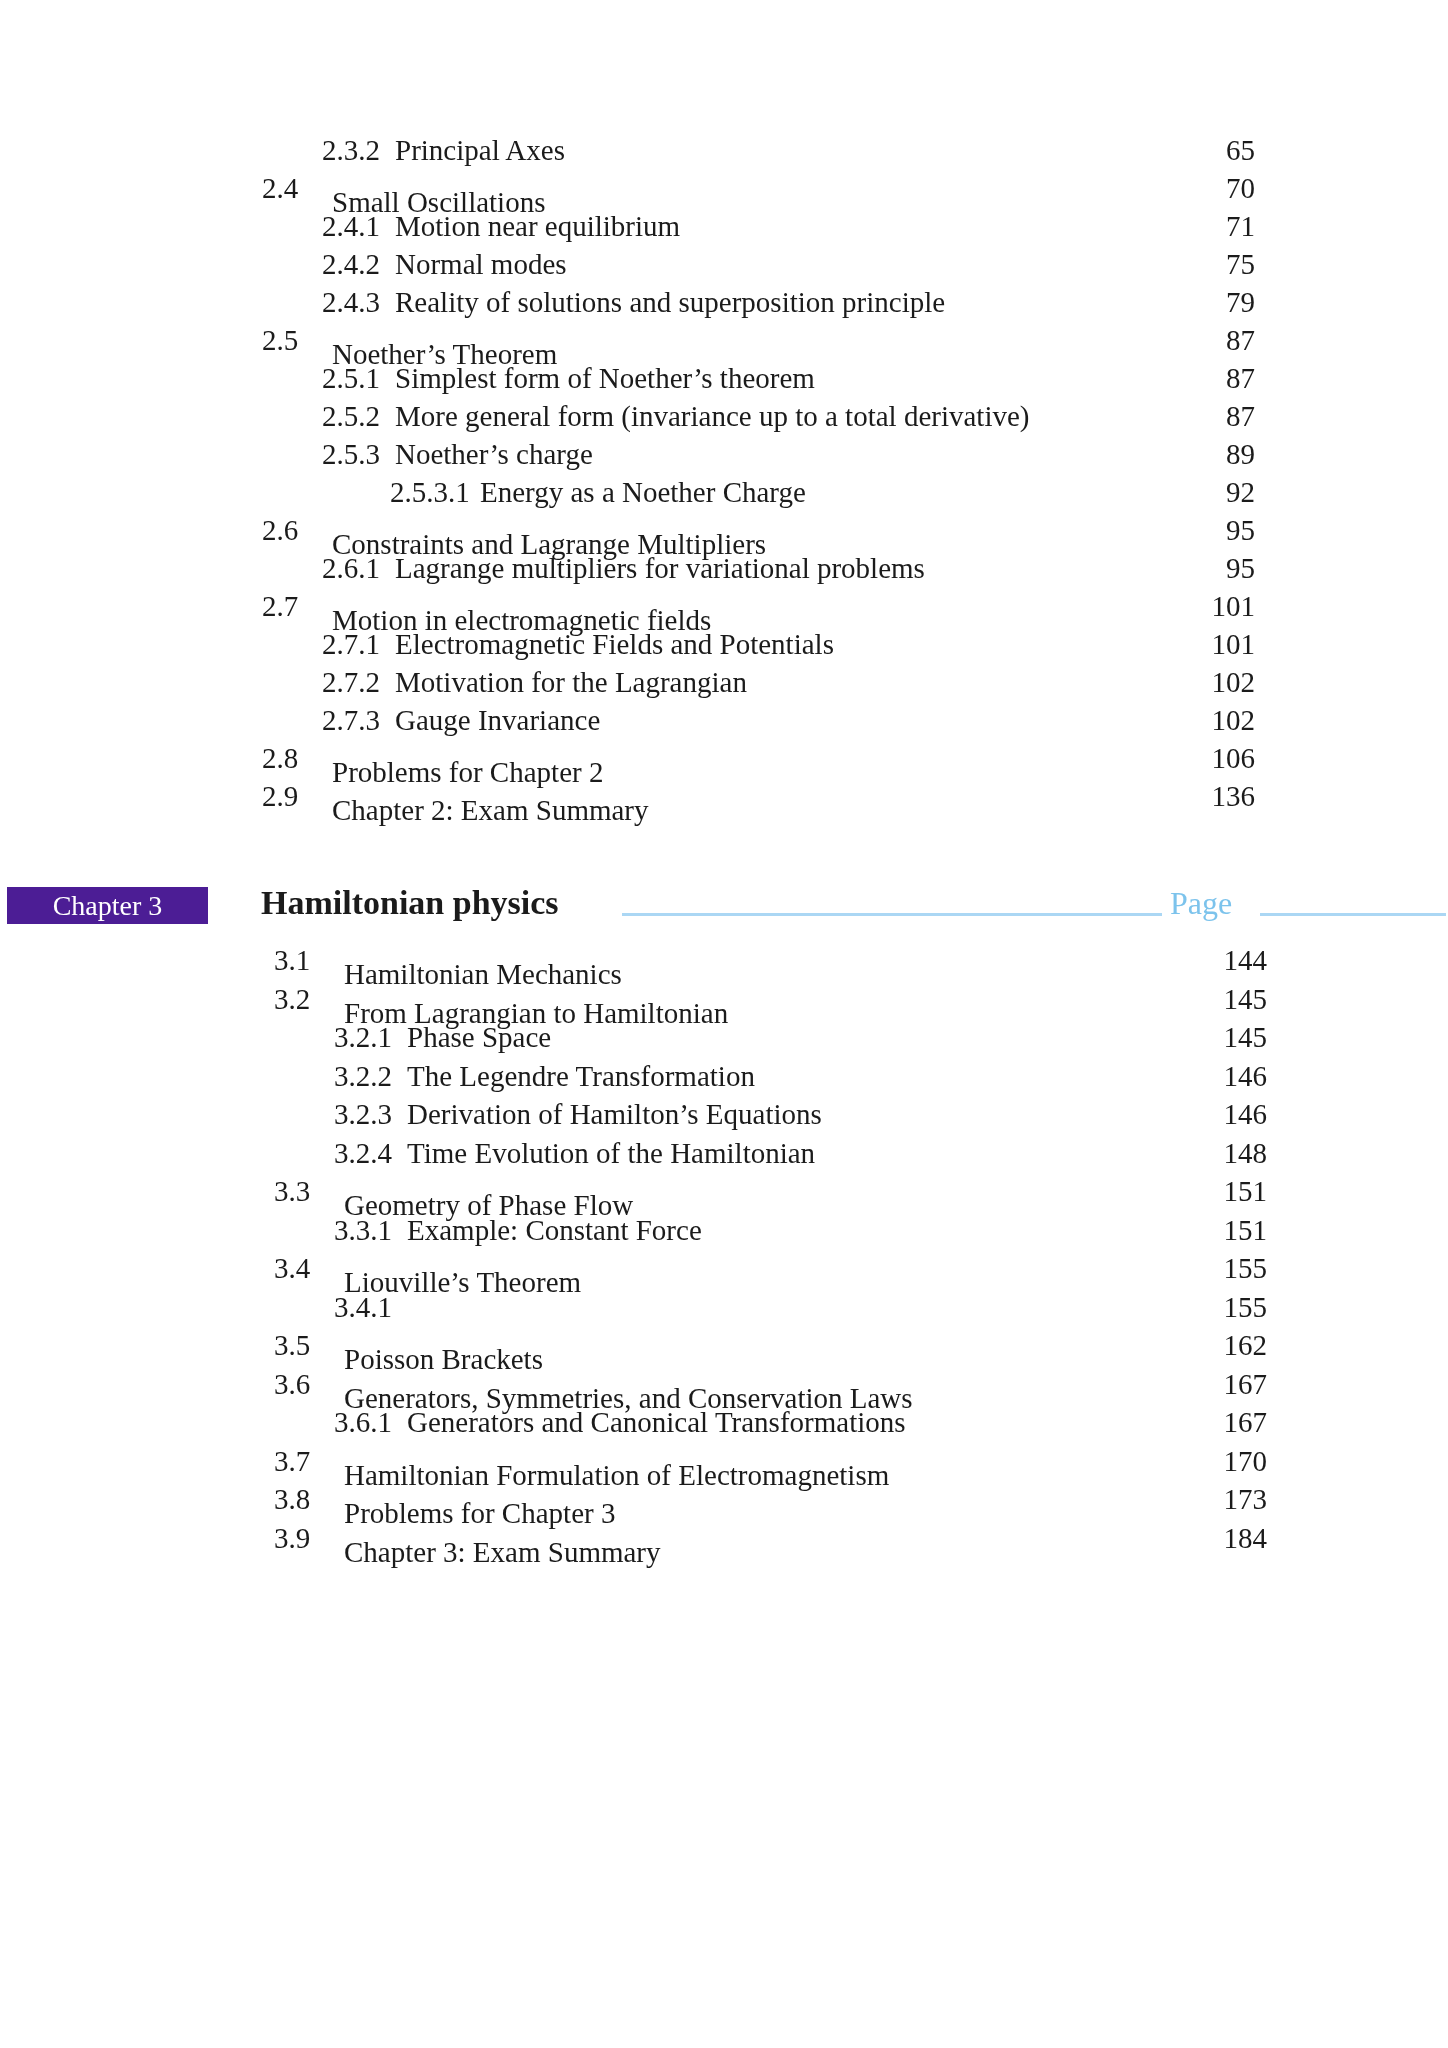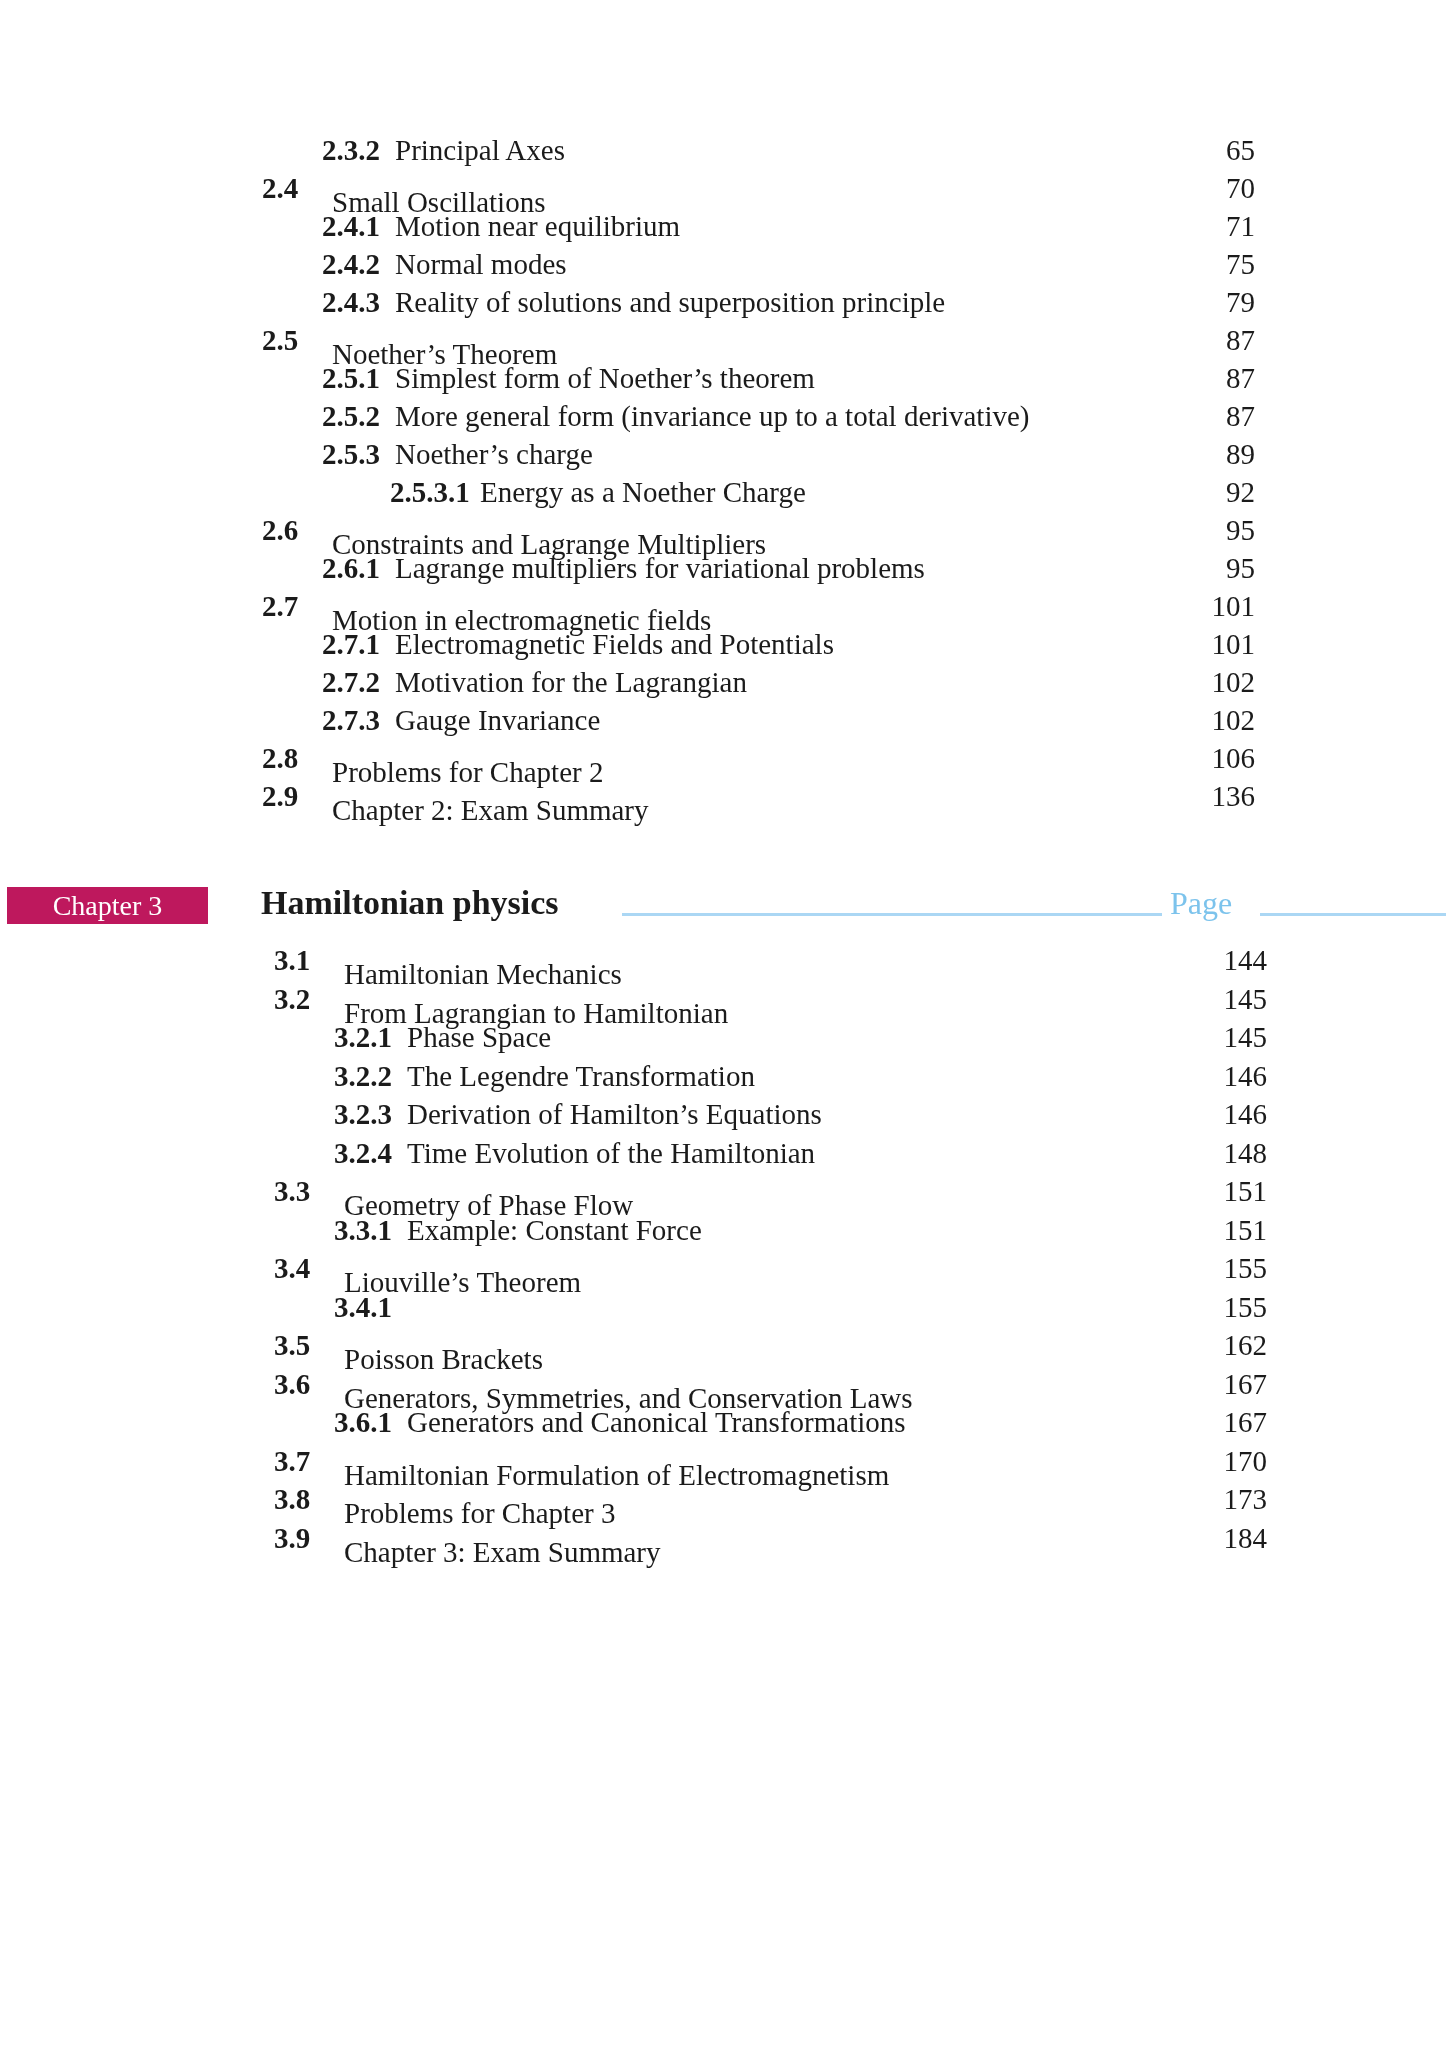--- a/index.html
+++ b/index.html
@@ -35,7 +35,7 @@
   }
   #toc-block-2 .toc-row { height: 38.5px; line-height: 38.5px; }
 
-  .toc-row .num   { position: absolute; top: 0; font-weight: bold; }
+  .toc-row .num   { position: absolute; top: 0; }
   .toc-row .title { position: absolute; top: 0; }
   .toc-row .pg    { position: absolute; top: 0; right: 0; text-align: left; }
 

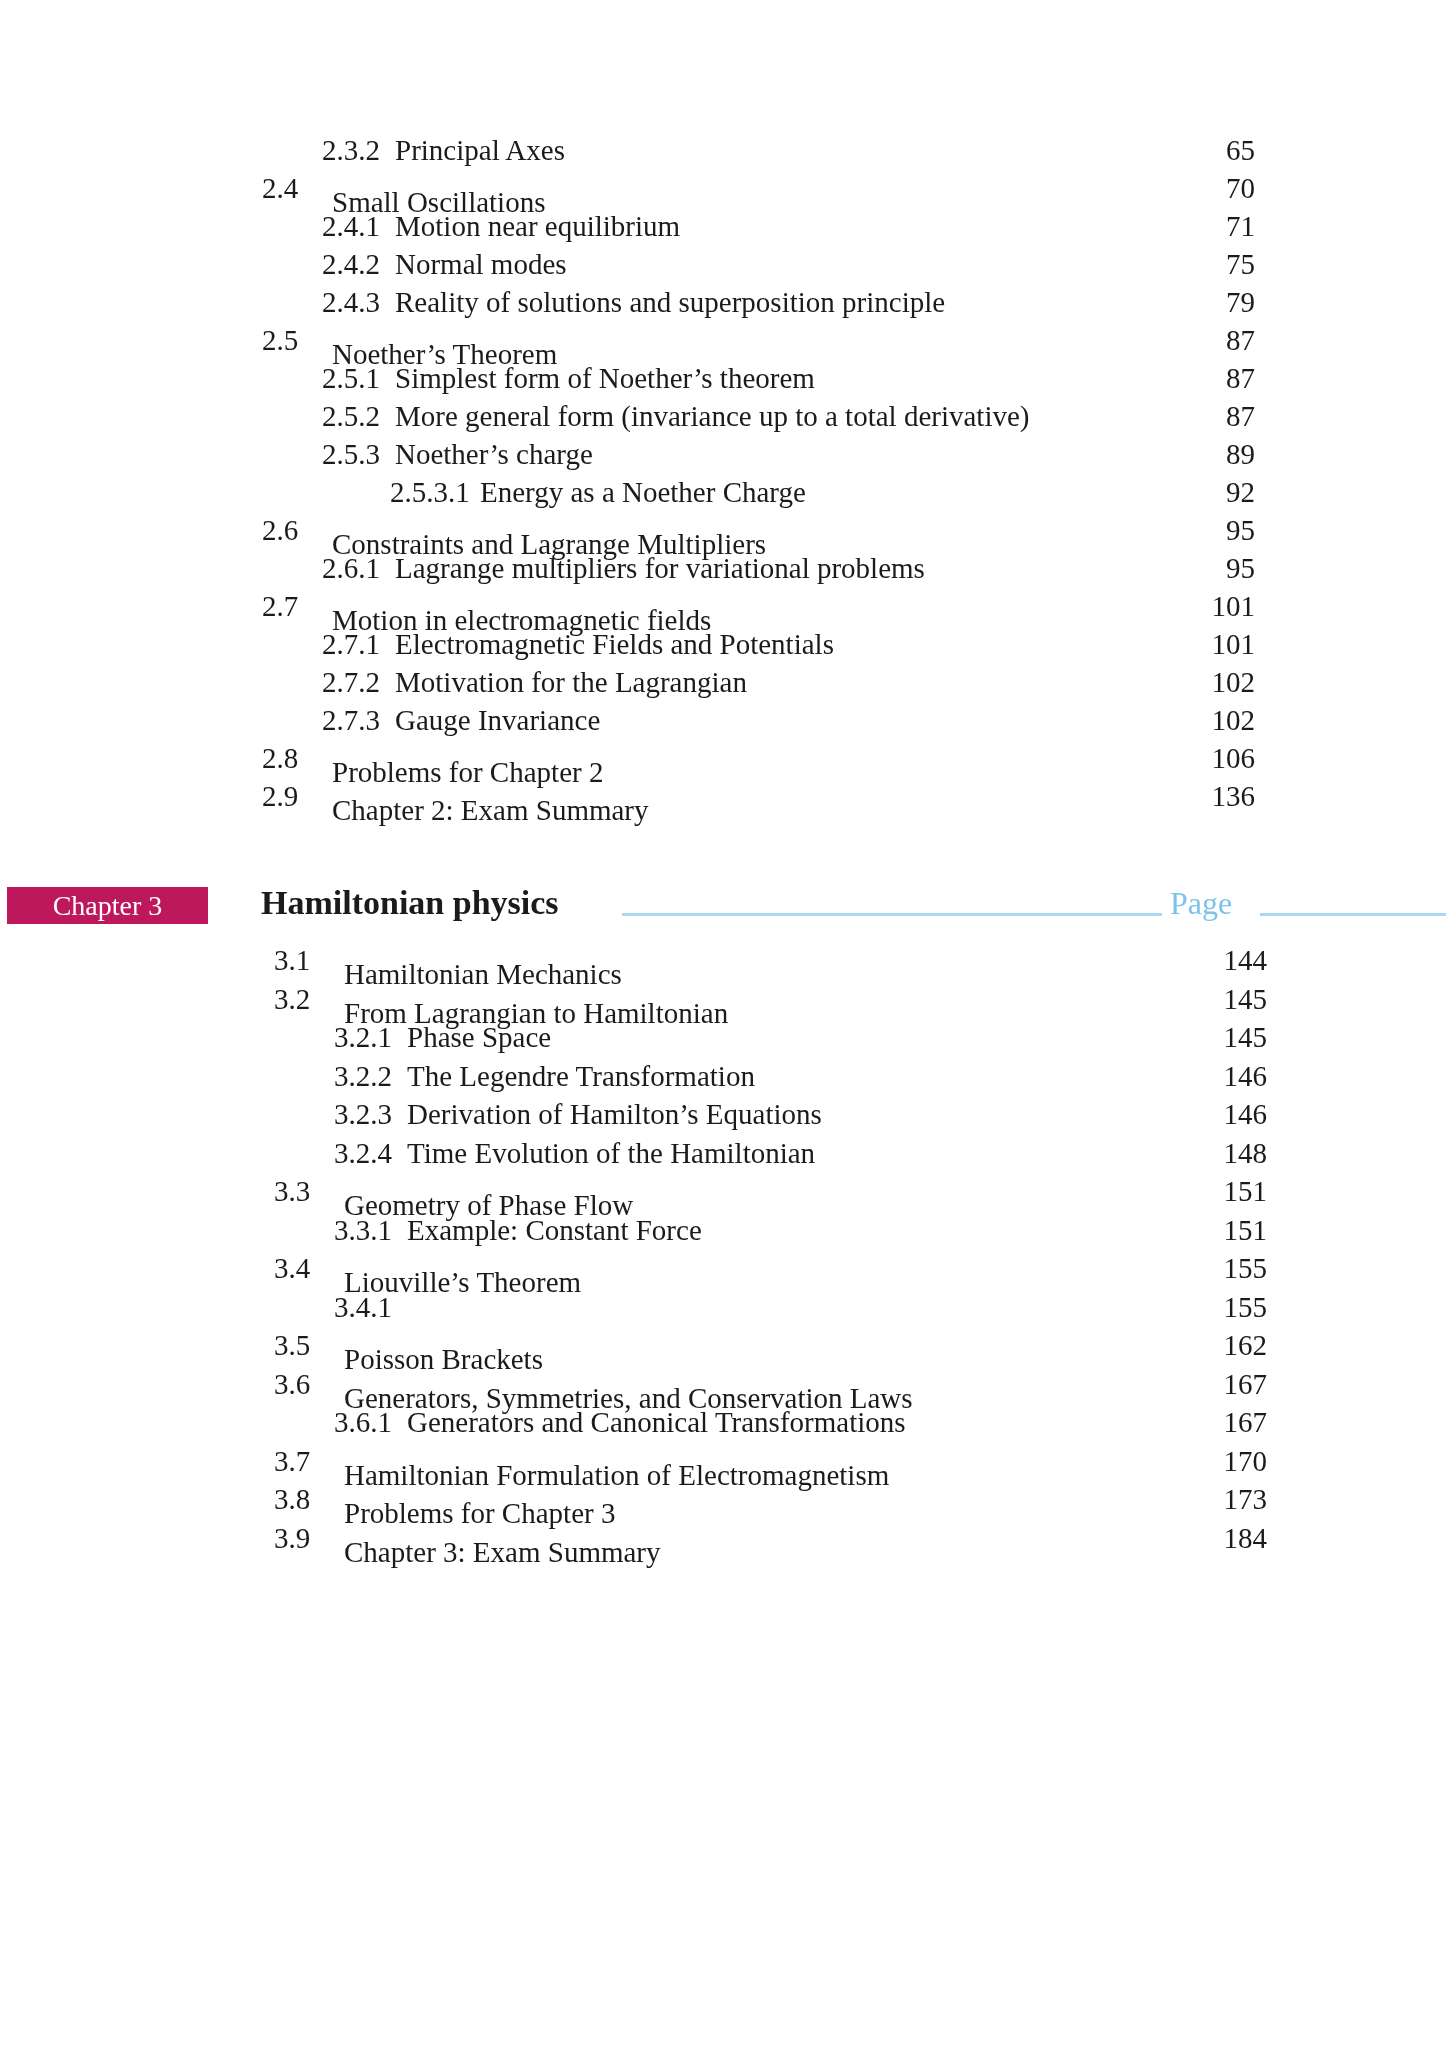--- a/index.html
+++ b/index.html
@@ -179,7 +179,7 @@
       </div>
     </div>
 
-  <div class="chapter-badge" style="background: #be185d; color: rgb(255, 255, 255);">
+  <div class="chapter-badge" style="background: #4c1d95; color: rgb(255, 255, 255);">
     <span>Chapter 3</span>
   </div>
 

